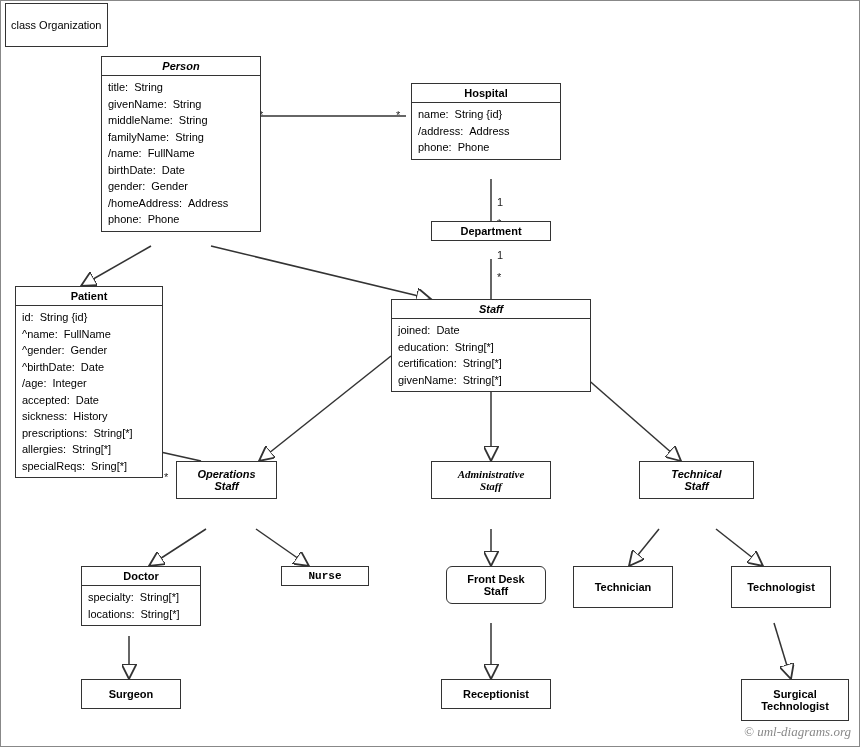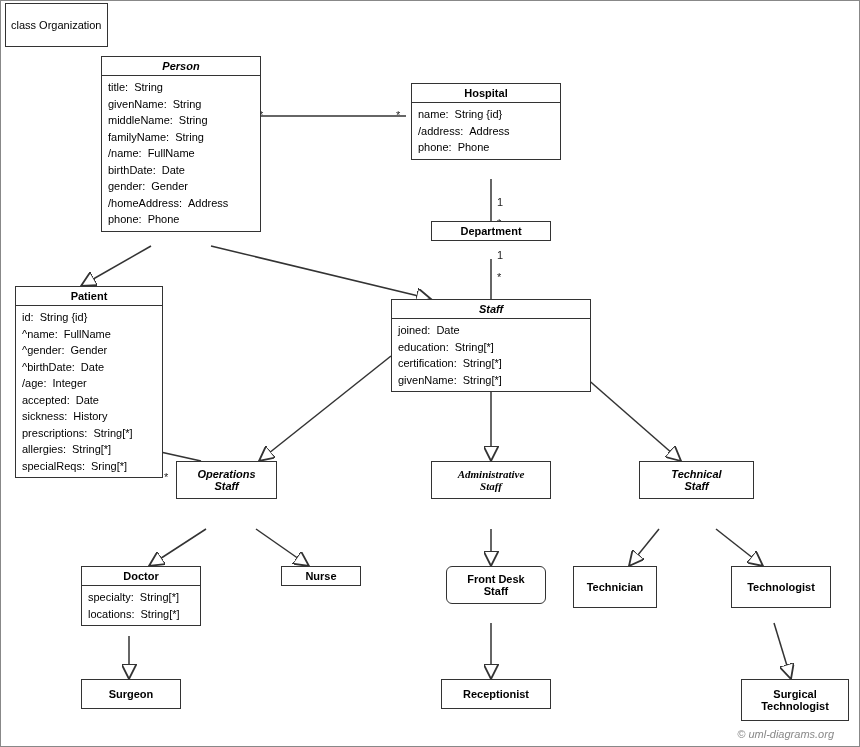--- a/index.html
+++ b/index.html
@@ -300,7 +300,7 @@
     </div>
   </div>
 
-  <div class="uml-box" style="left:280px; top:565px; width:80px; text-align:center;">
+  <div class="uml-box" style="left:280px; top:565px; width:88px; text-align:center;font-family:Liberation Mono, monospace;">
     <div class="title" style="border-bottom:none;">Nurse</div>
   </div>
 

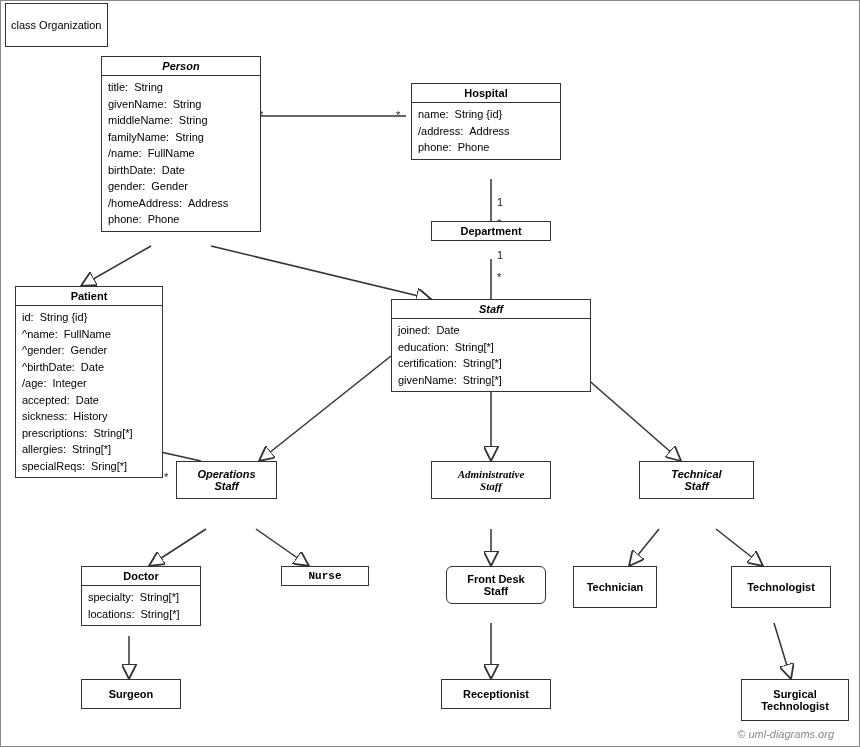--- a/index.html
+++ b/index.html
@@ -308,7 +308,7 @@
     <div class="title" style="border-bottom:none; padding:6px 4px;">Front Desk<br>Staff</div>
   </div>
 
-  <div class="uml-box" style="left:572px; top:565px; width:84px; text-align:center;">
+  <div class="uml-box" style="left:572px; top:565px; width:100px; text-align:center;">
     <div class="title" style="border-bottom:none; padding: 14px 4px;">Technician</div>
   </div>
 

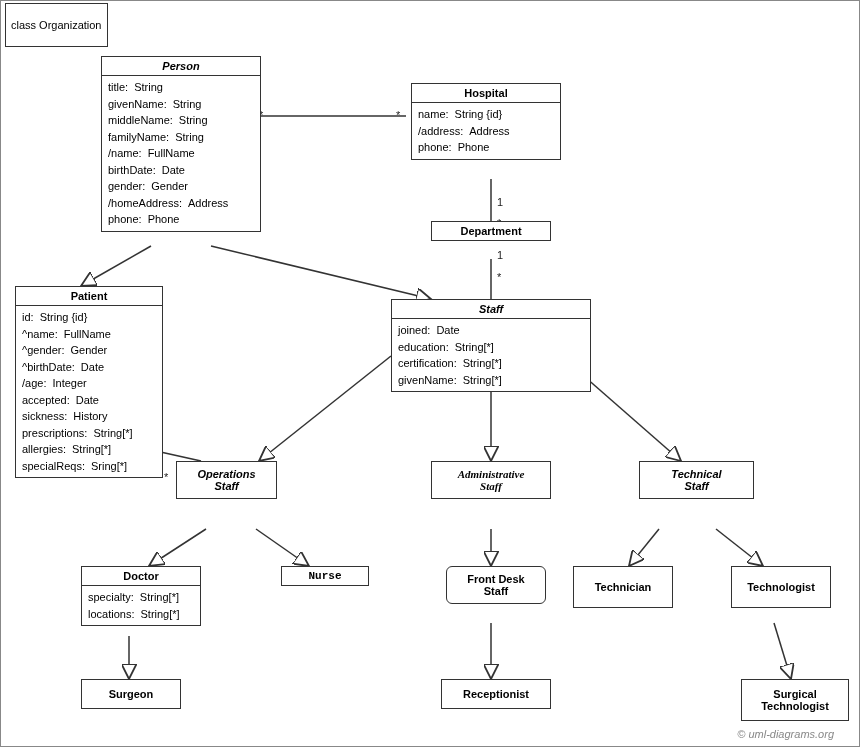--- a/index.html
+++ b/index.html
@@ -56,10 +56,11 @@
     .watermark {
       position: absolute;
       bottom: 6px;
-      right: 25px;
-      font-size: 11px;
+      right: 8px;
+      font-size: 13px;
       color: #888;
       font-style: italic;
+      font-family: Liberation Serif, serif;
     }
     svg.arrows {
       position: absolute;

